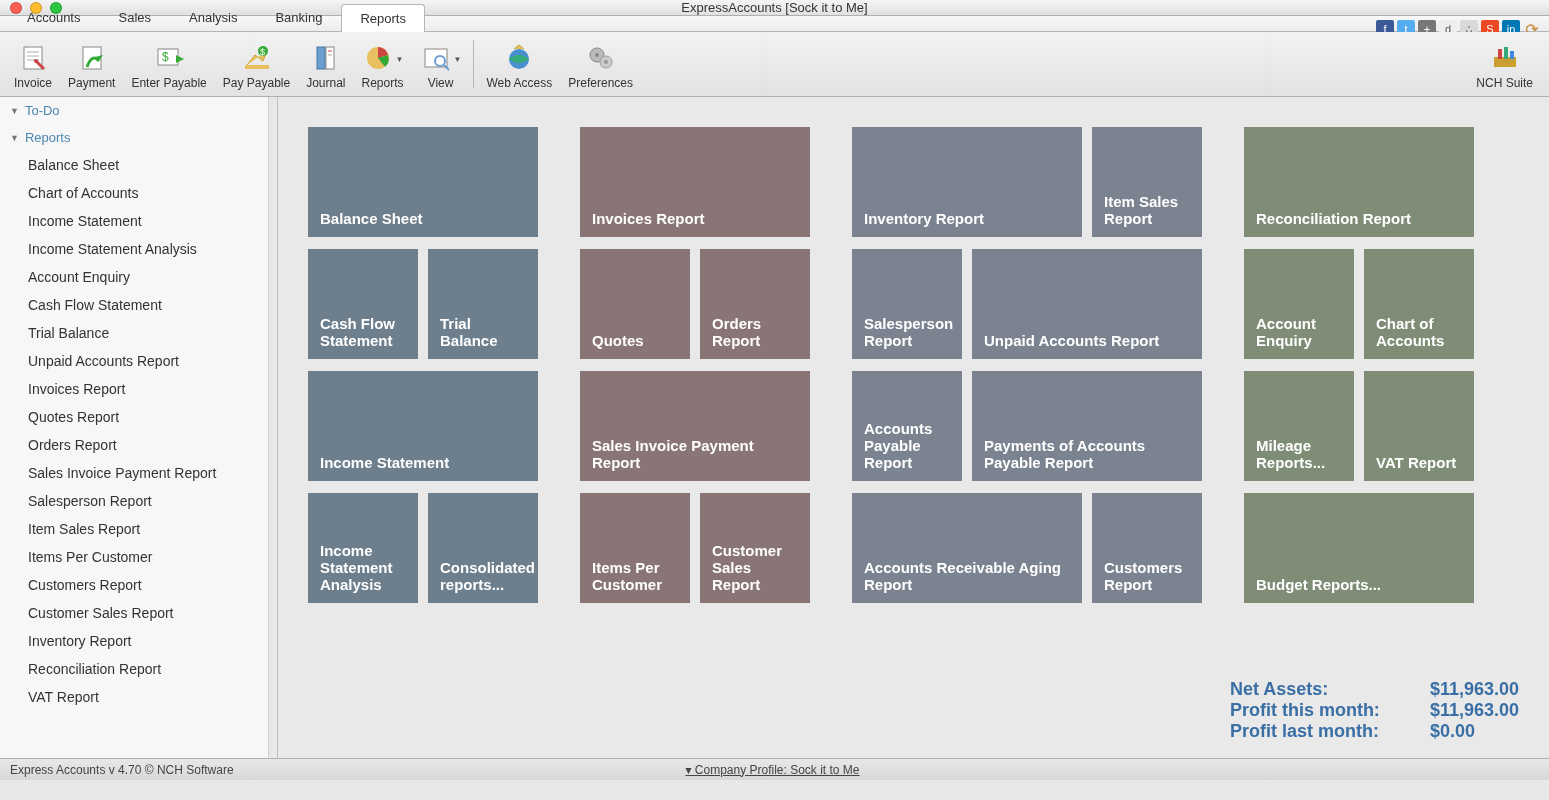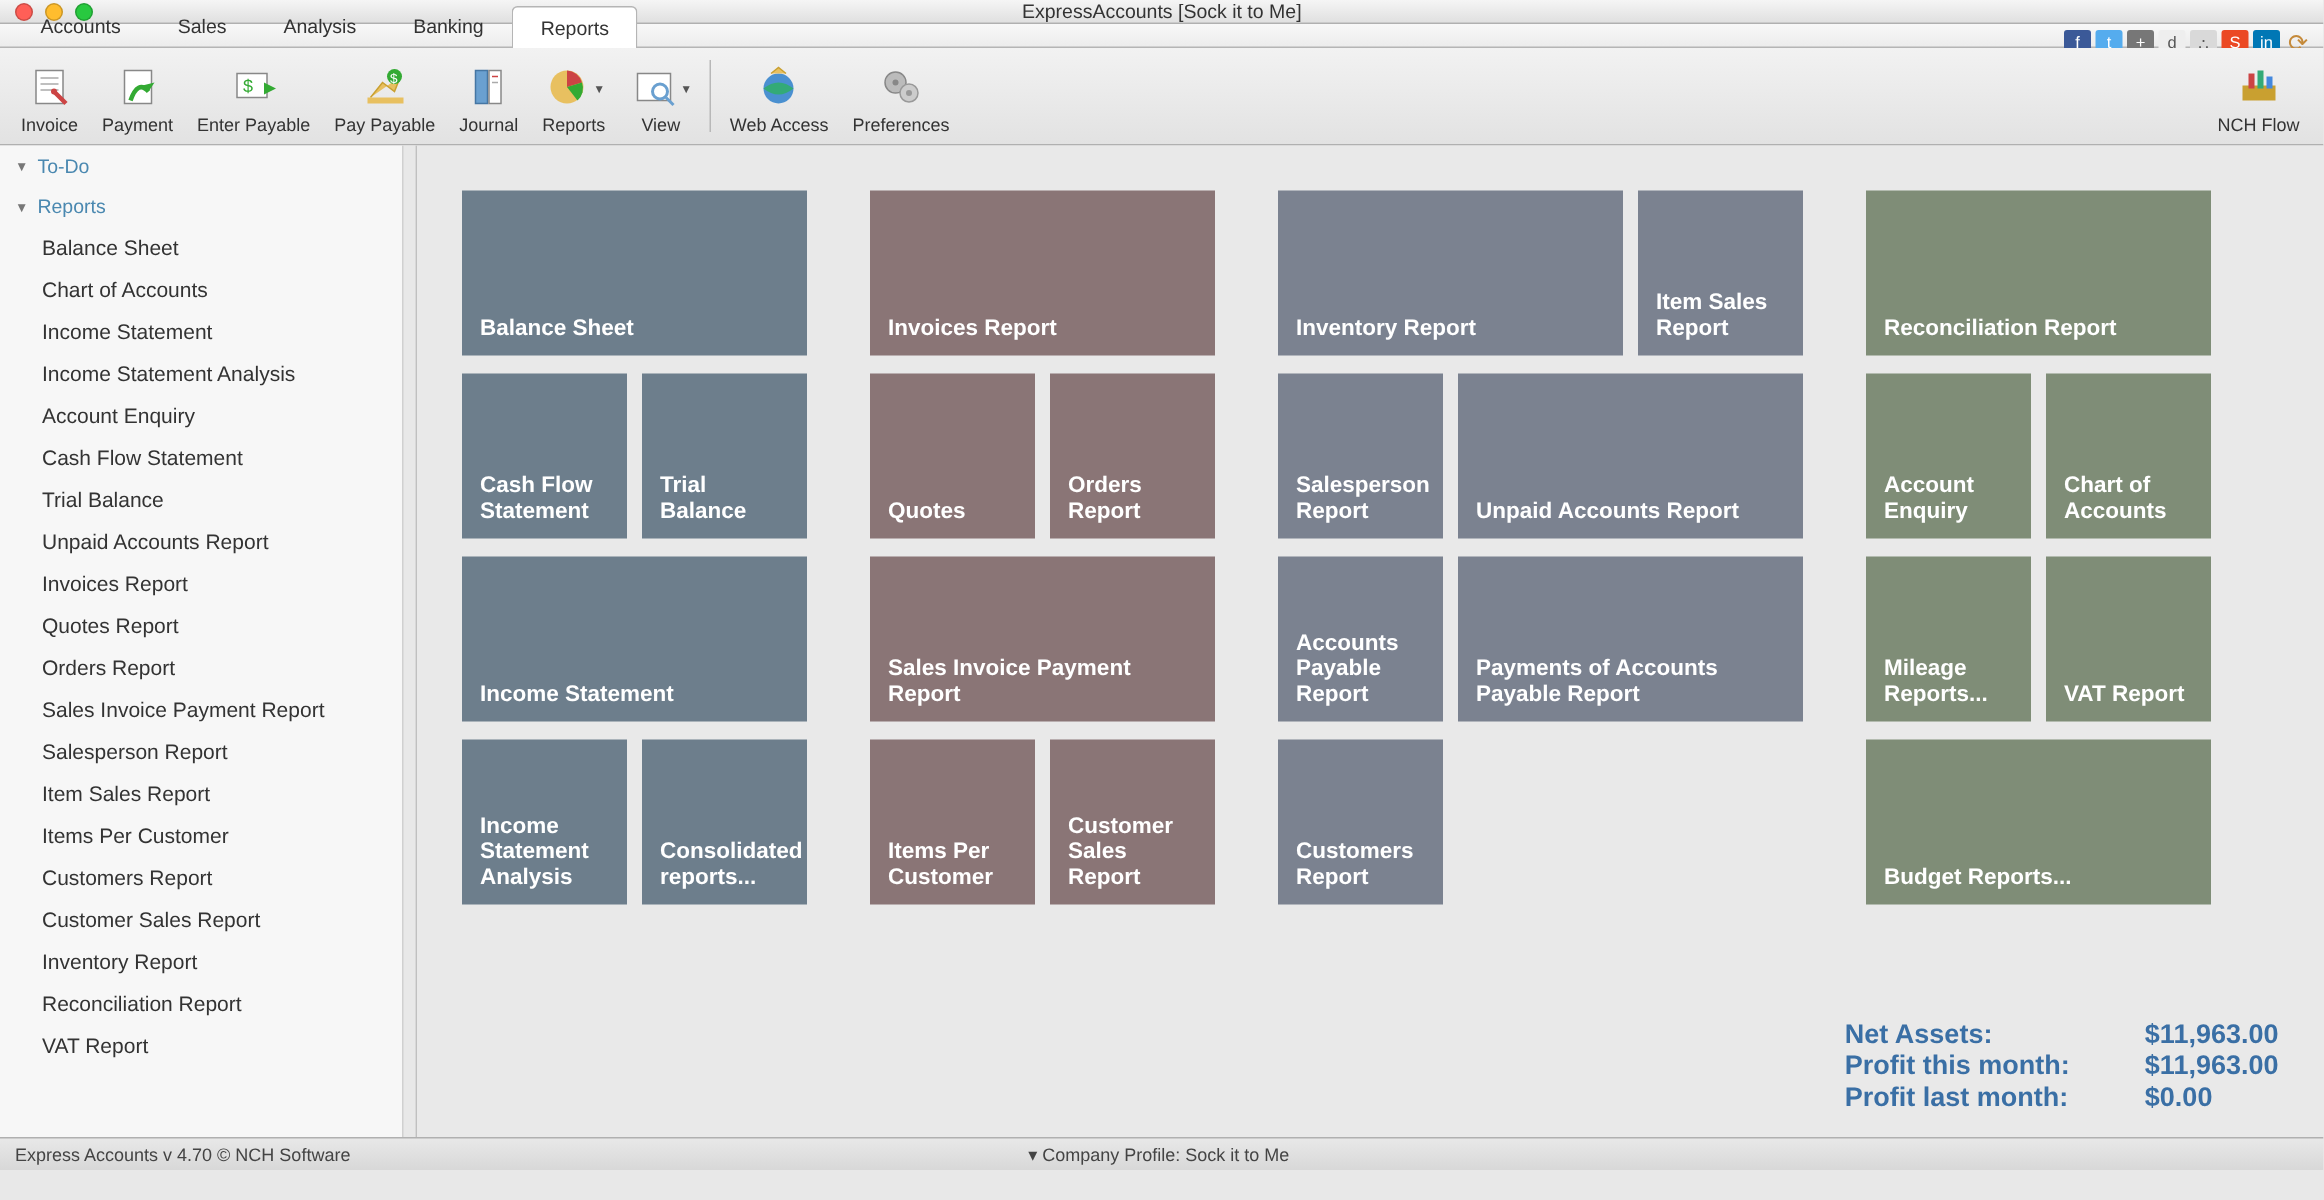--- a/index.html
+++ b/index.html
@@ -205,7 +205,7 @@
           <rect x="20" y="8" width="4" height="8" fill="#48d"></rect>
         </svg>
       </div>
-      <div>NCH Flow</div>
+      <div>NCH Suite</div>
     </div>
   </div>
 

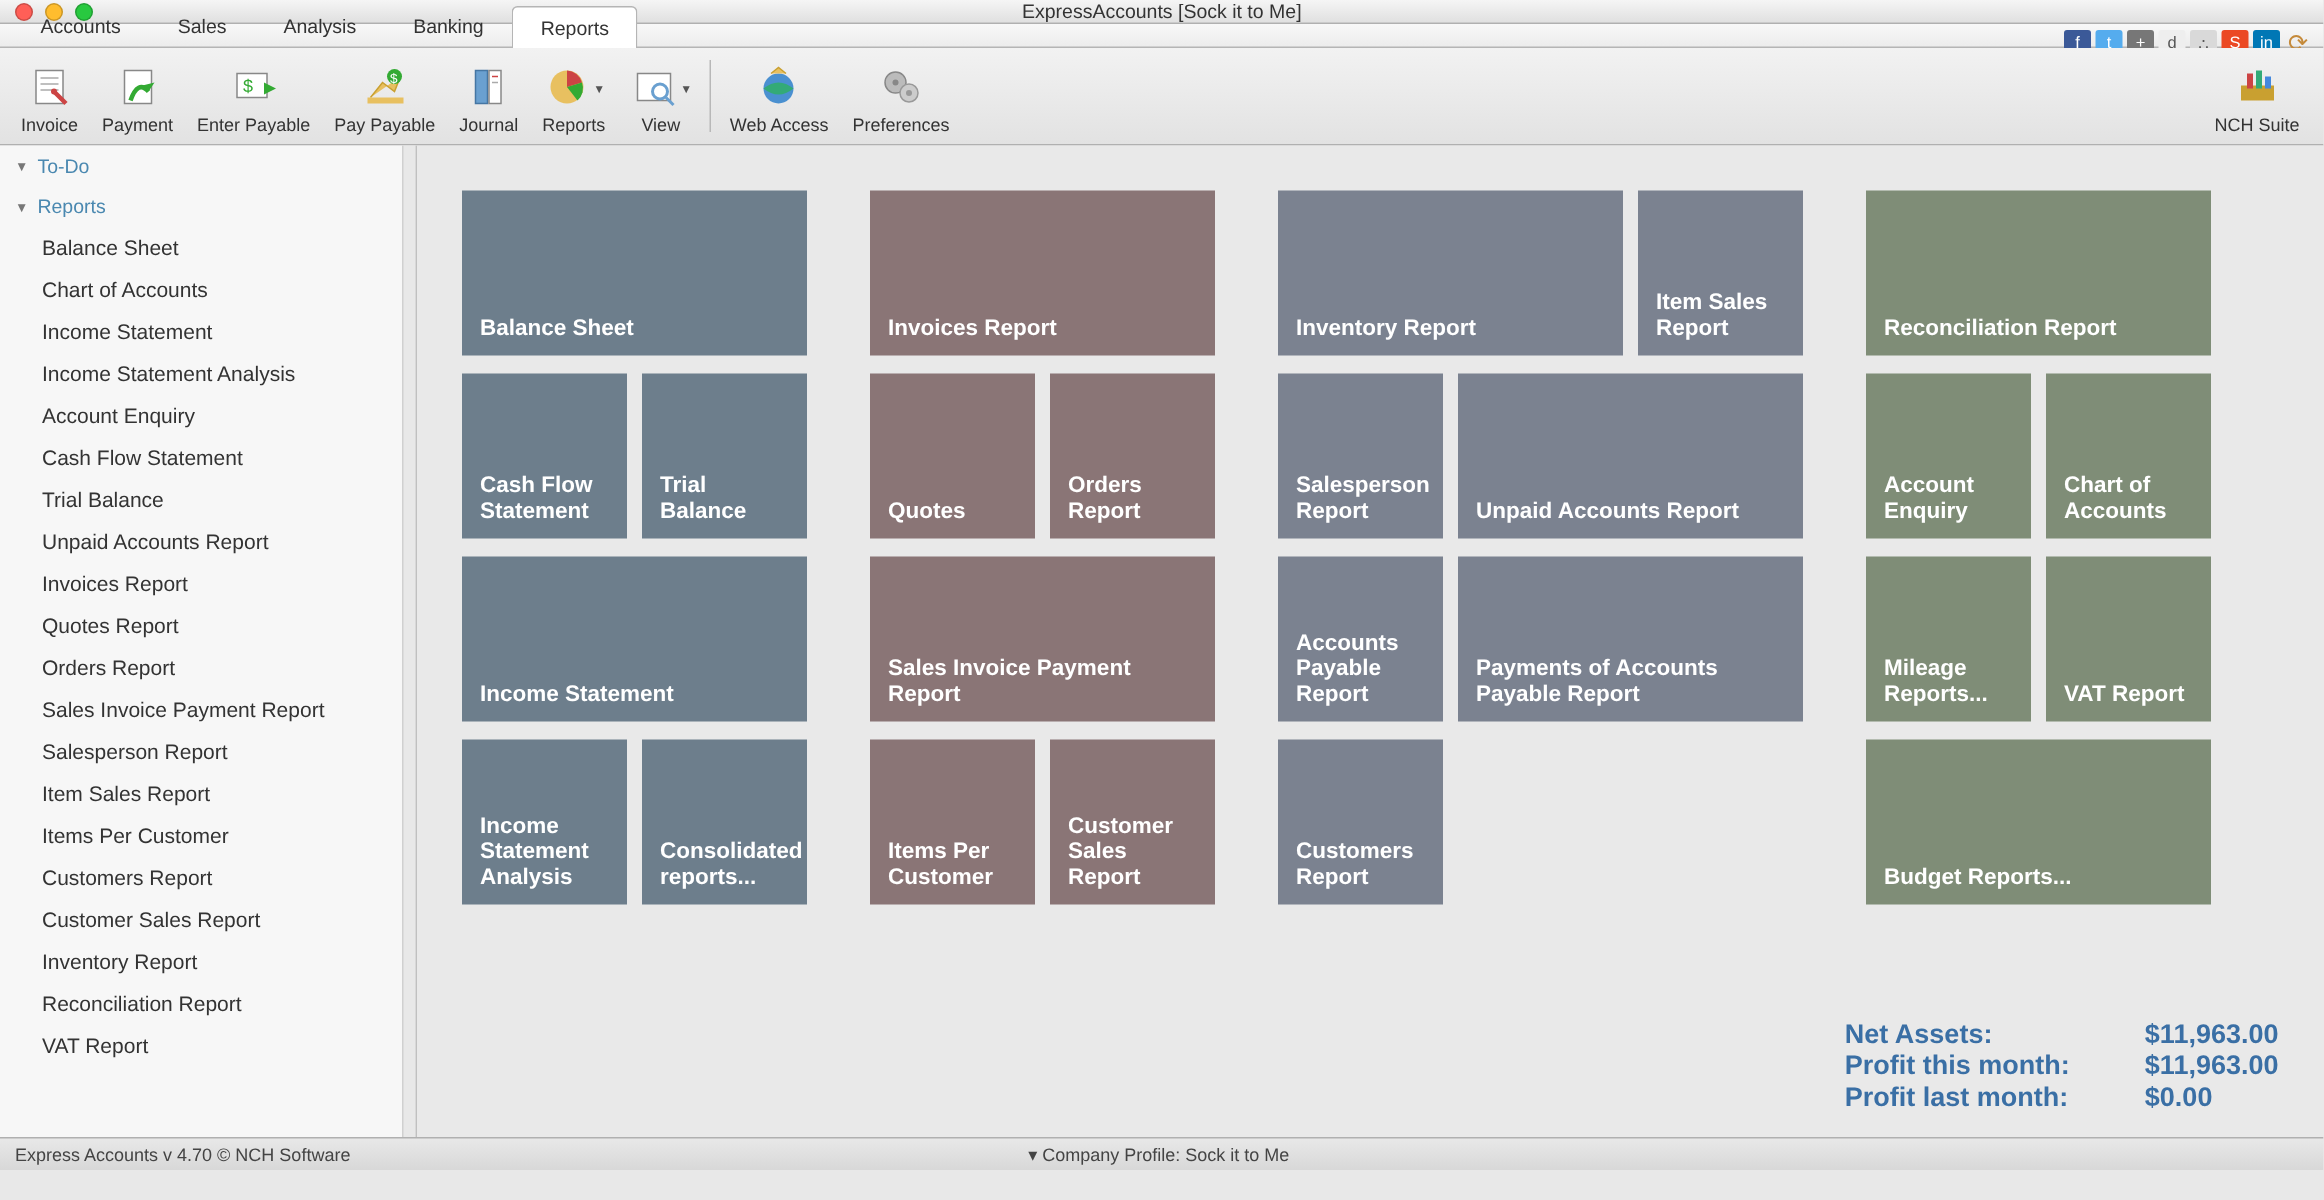--- a/index.html
+++ b/index.html
@@ -324,6 +324,9 @@
             </div>
           </div>
           <div class="tile-row">
+            <div class="tile wd c-slate">
+              <span>Accounts Receivable Aging Report</span>
+            </div>
             <div class="tile sm c-slate">
               <span>Customers Report</span>
             </div>

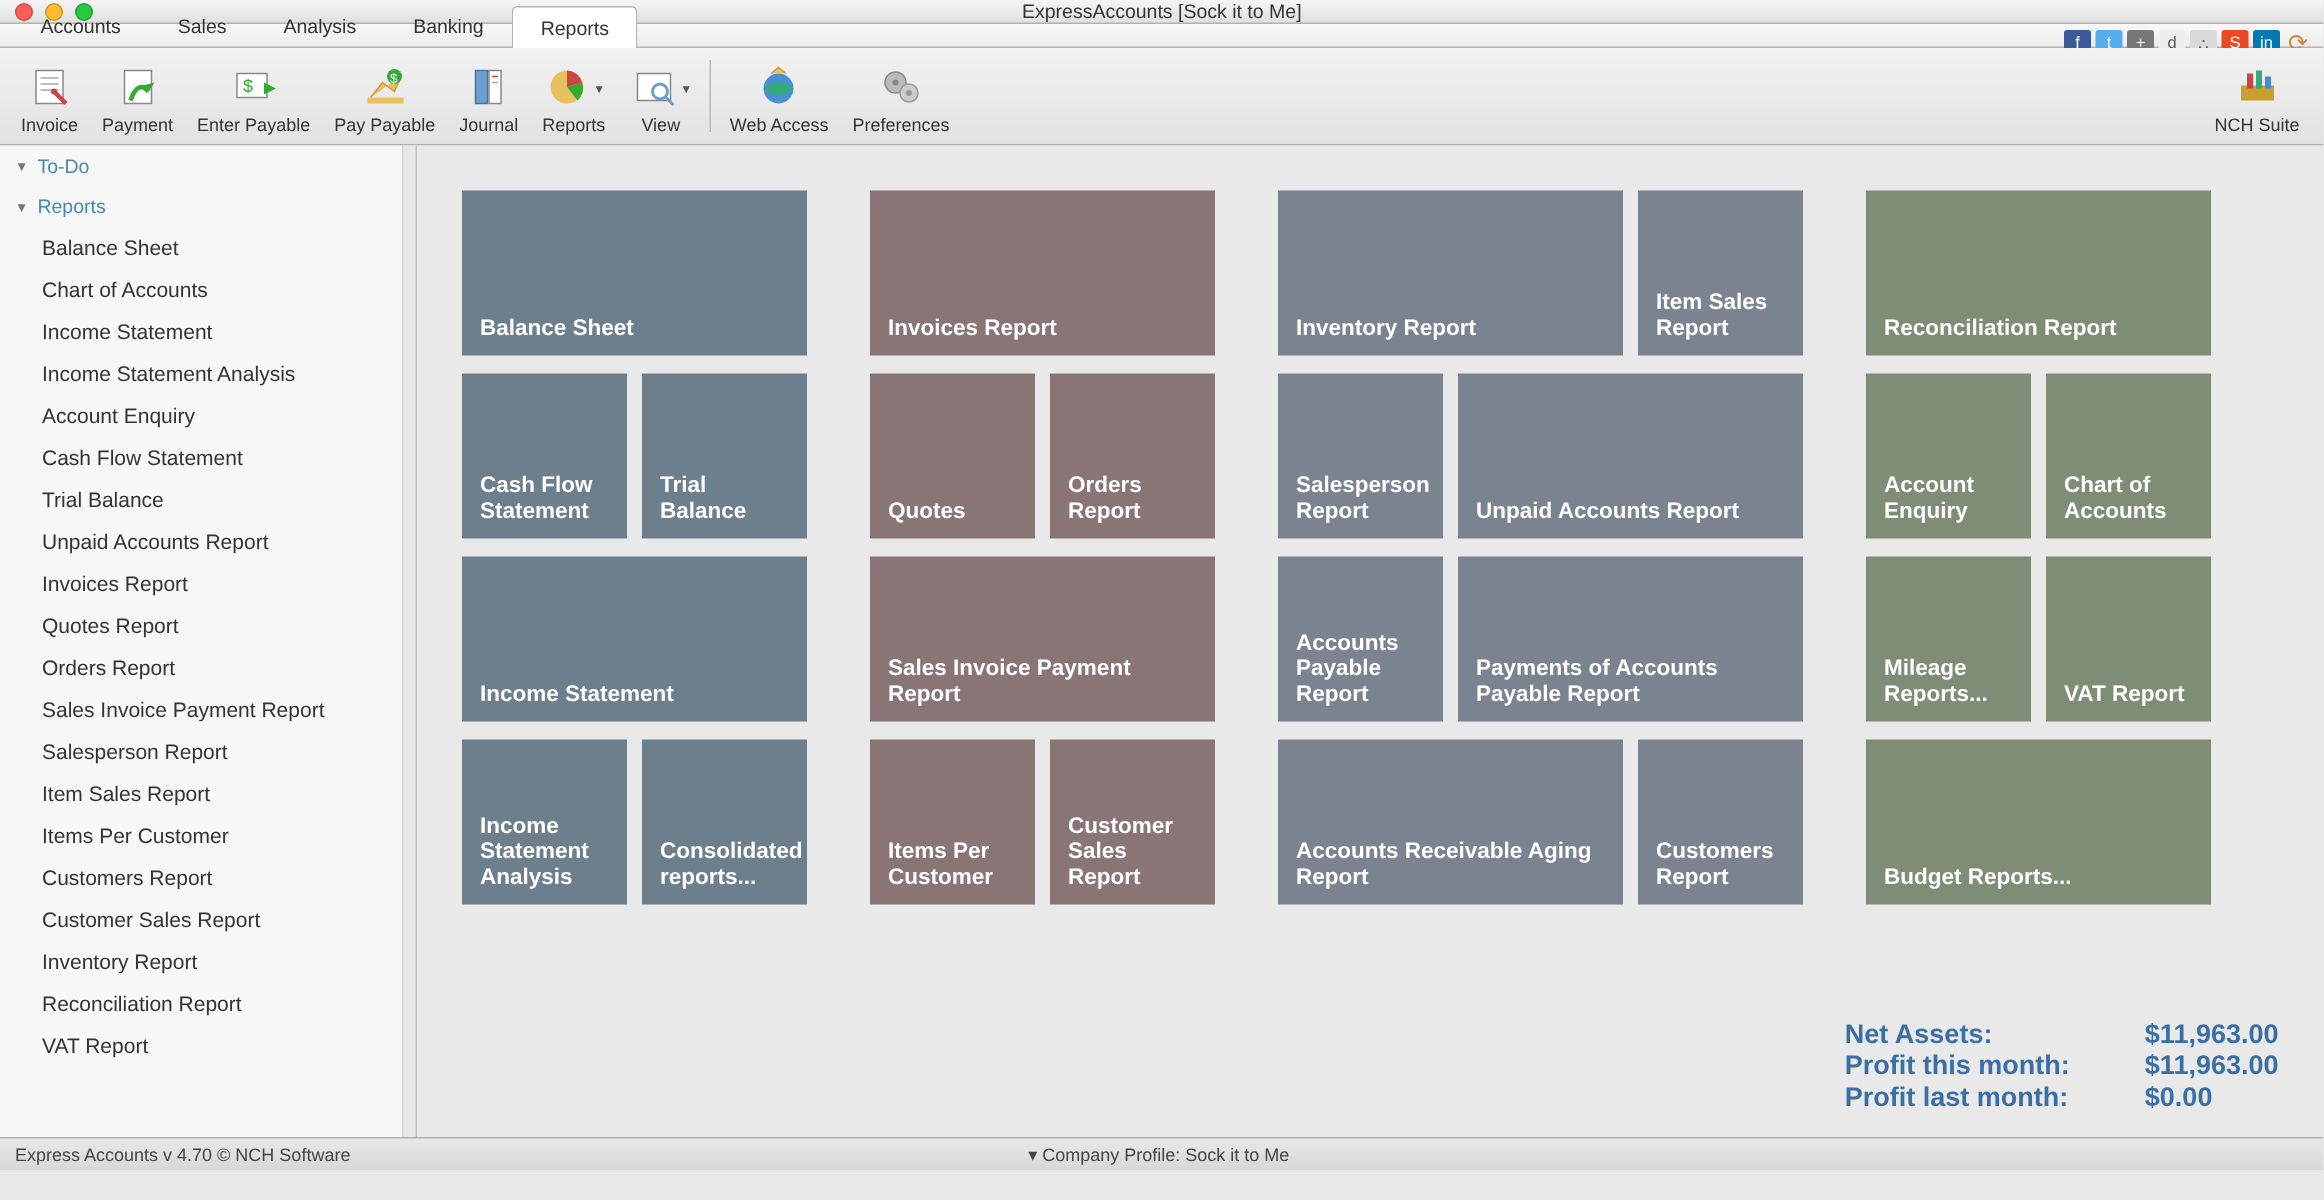--- a/index.html
+++ b/index.html
@@ -58,7 +58,7 @@
 
 
 .statusbar { height: 22px; background: linear-gradient(#e8e8e8,#d8d8d8); border-top: 1px solid #b0b0b0; display: flex; align-items: center; font-size: 12px; color: #444; padding: 0 10px; position: relative; }
-.statusbar .center { position: absolute; left: 0; right: 4px; text-align: center; pointer-events:none;}
+.statusbar .center { position: absolute; left: 0; right: 4px; text-align: center; pointer-events:none;text-decoration:underline;}
 </style>
 </head>
 <body>

